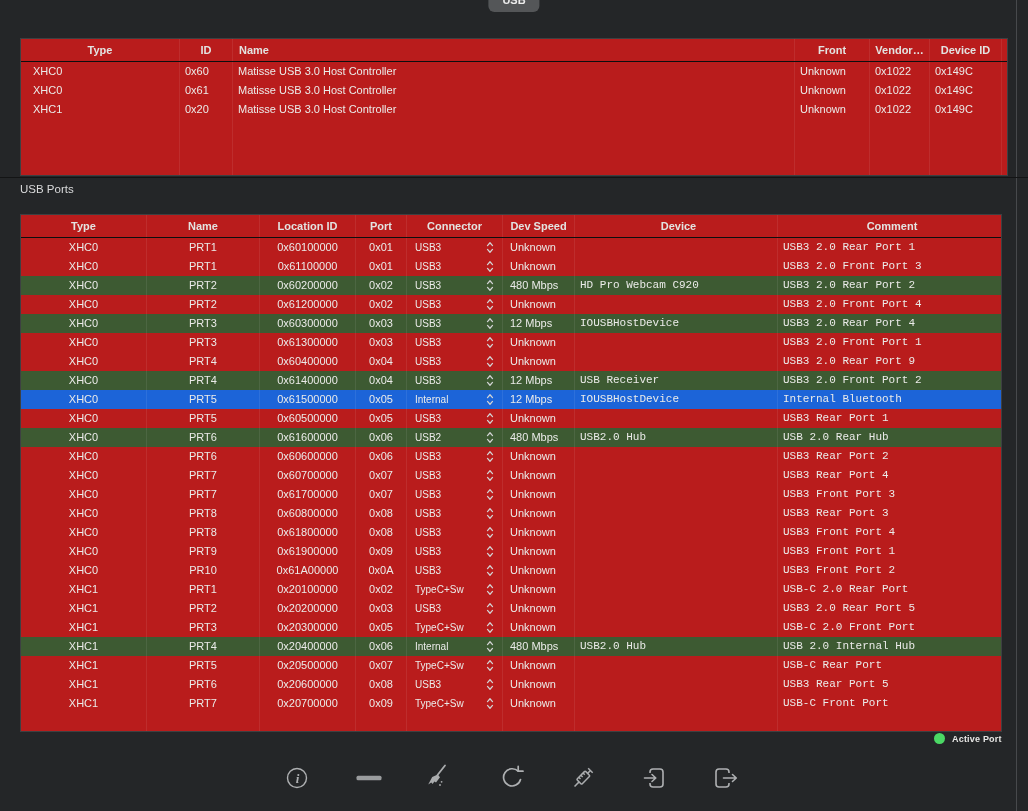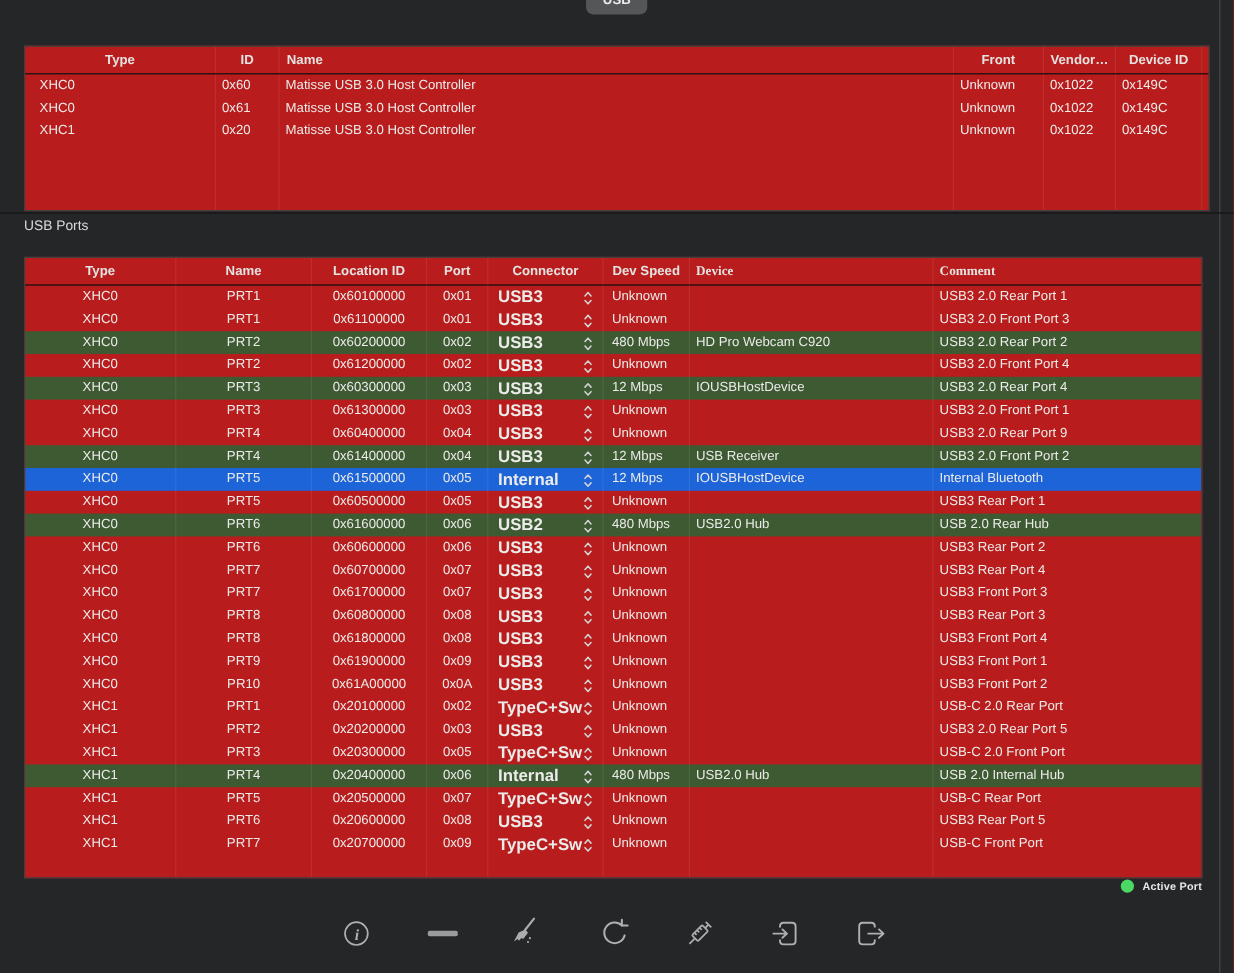--- a/index.html
+++ b/index.html
@@ -37,7 +37,7 @@
   .ctl-g .k1,.ctl-g .k2,.ctl-g .k3,.ctl-g .k4,.ctl-g .k5{padding-left:5px;}
   
   .port-g{grid-template-columns:126px 113px 96px 51px 96px 72px 203px 1fr;}
-  .port-g .h6,.port-g .h7{text-align:left;padding-left:5px;font-family:Liberation Serif, serif;}
+  .port-g .h6,.port-g .h7{text-align:center;padding-left:5px;}
   .port-g .k0,.port-g .k1,.port-g .k2,.port-g .k3{text-align:center;}
   .port-g .k4{padding-left:8px;font-size:14px;position:relative;font-weight:bold;}
   .port-g .k5{padding-left:7px;}

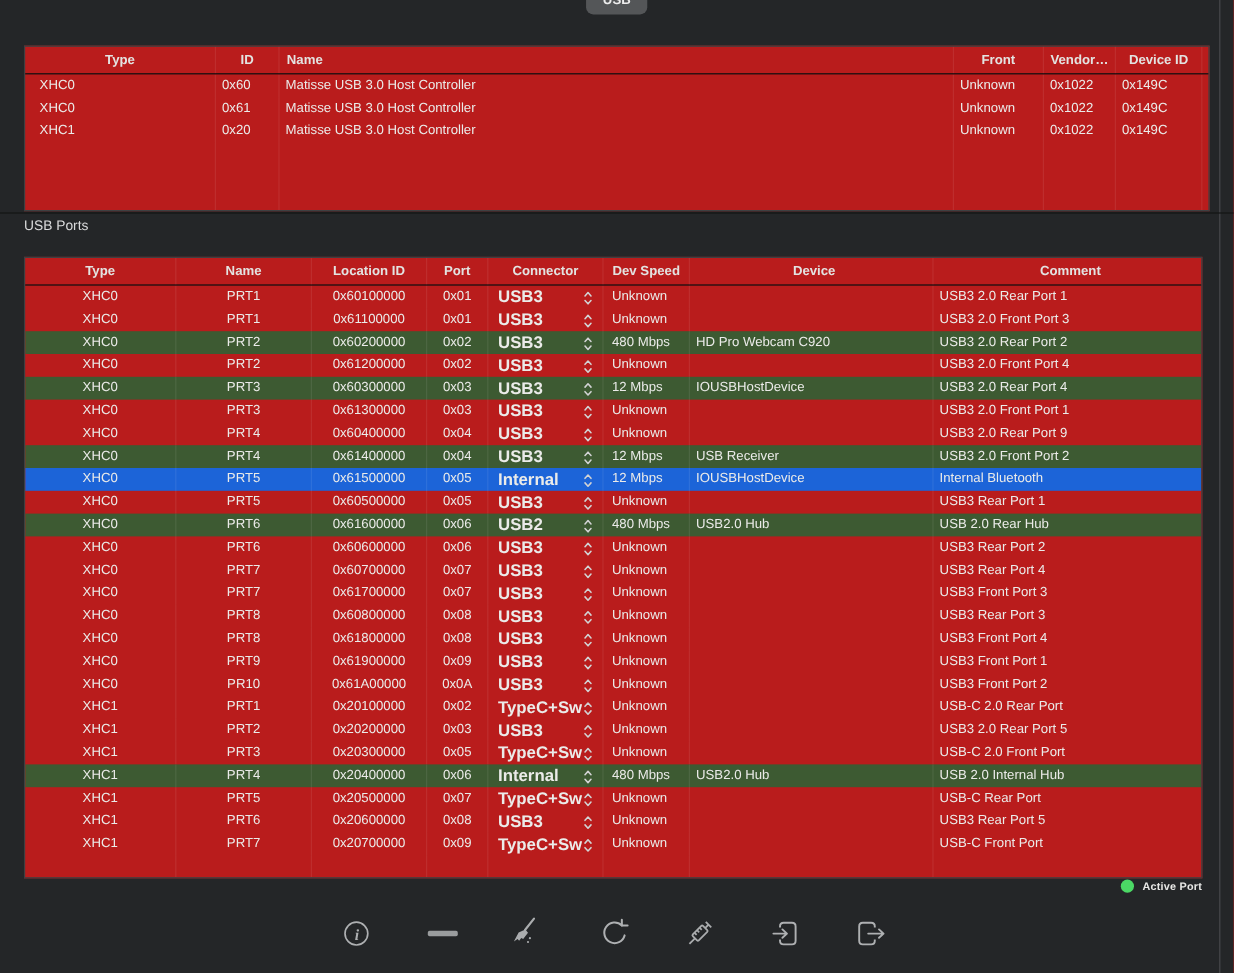--- a/index.html
+++ b/index.html
@@ -39,7 +39,7 @@
   .port-g{grid-template-columns:126px 113px 96px 51px 96px 72px 203px 1fr;}
   .port-g .h6,.port-g .h7{text-align:center;padding-left:5px;}
   .port-g .k0,.port-g .k1,.port-g .k2,.port-g .k3{text-align:center;}
-  .port-g .k4{padding-left:8px;font-size:14px;position:relative;font-weight:bold;}
+  .port-g .k4{padding-left:8px;font-size:10px;position:relative;}
   .port-g .k5{padding-left:7px;}
   .port-g .k6,.port-g .k7{padding-left:5px;}
   .stepper{position:absolute;right:8px;top:3px;display:inline-block;}

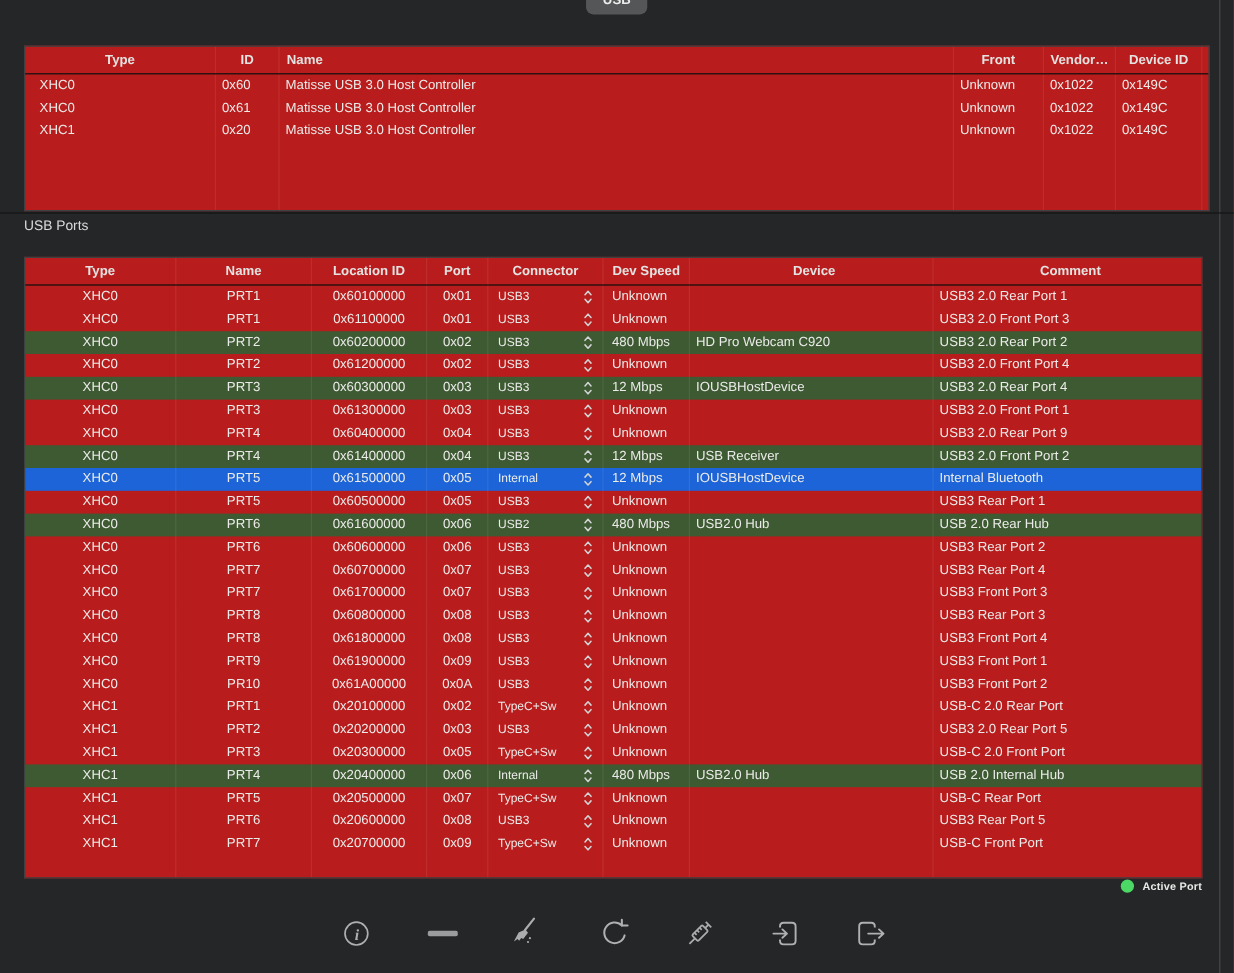--- a/index.html
+++ b/index.html
@@ -41,7 +41,7 @@
   .port-g .k0,.port-g .k1,.port-g .k2,.port-g .k3{text-align:center;}
   .port-g .k4{padding-left:8px;font-size:10px;position:relative;}
   .port-g .k5{padding-left:7px;}
-  .port-g .k6,.port-g .k7{padding-left:5px;}
+  .port-g .k6,.port-g .k7{padding-left:5px;font-family:Liberation Mono, monospace;}
   .stepper{position:absolute;right:8px;top:3px;display:inline-block;}
   
   .pane-sep{position:absolute;left:0;top:177px;width:1028px;height:1px;background:#131415;}

